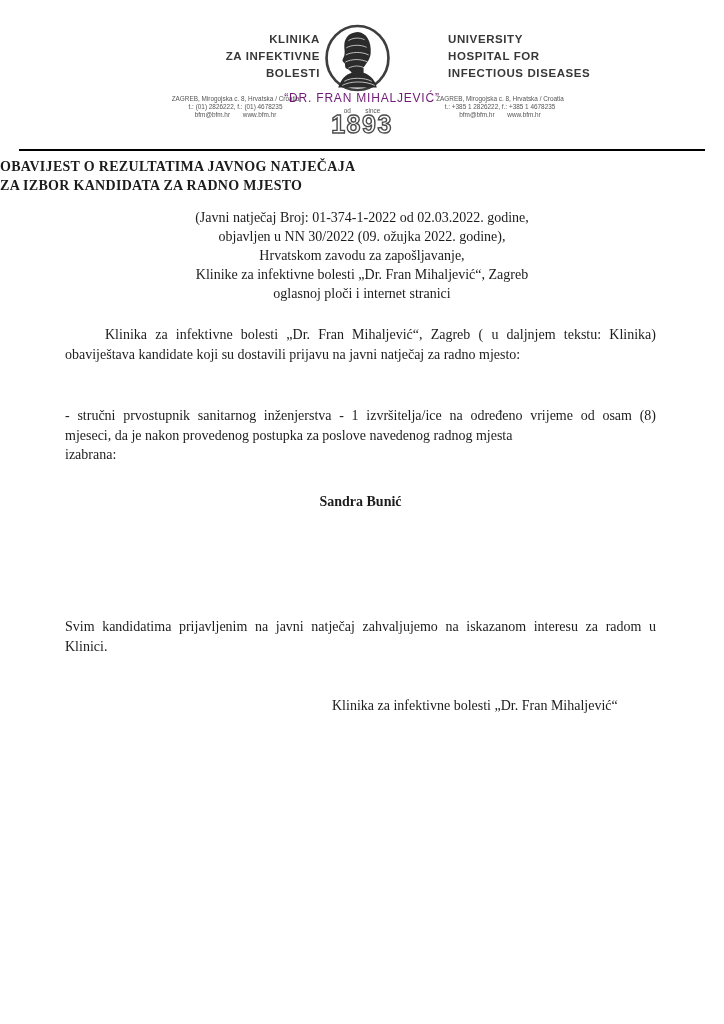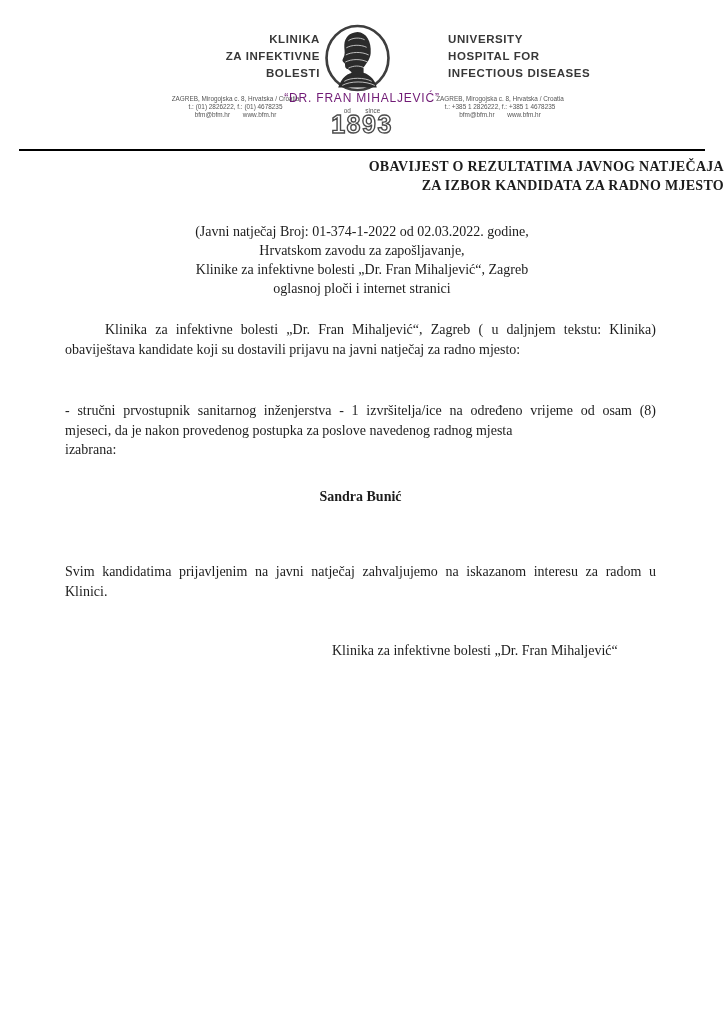--- a/index.html
+++ b/index.html
@@ -63,7 +63,7 @@
   
   .doc { position: absolute; top: 157px; left: 0; width: 724px; }
 
-  .title { text-align: right; font-weight: bold; font-size: 14px; line-height: 19px; letter-spacing: 0.3px; }
+  .title { text-align: left; font-weight: bold; font-size: 14px; line-height: 19px; letter-spacing: 0.3px; }
   .subtitle { margin-top: 27px; text-align: center; font-size: 14px; line-height: 19px; }
 
   .body-text { padding: 0 68px 0 65px; font-size: 14px; line-height: 19.5px; }

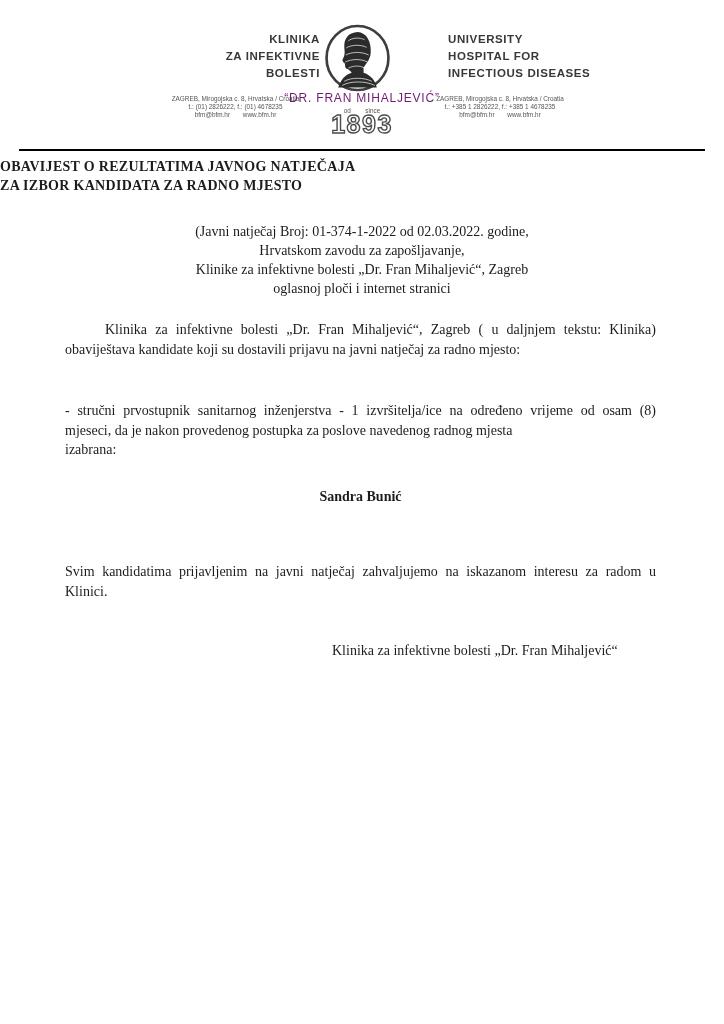--- a/index.html
+++ b/index.html
@@ -64,7 +64,7 @@
   .doc { position: absolute; top: 157px; left: 0; width: 724px; }
 
   .title { text-align: left; font-weight: bold; font-size: 14px; line-height: 19px; letter-spacing: 0.3px; }
-  .subtitle { margin-top: 27px; text-align: center; font-size: 14px; line-height: 19px; }
+  .subtitle { margin-top: 13px; text-align: center; font-size: 14px; line-height: 19px; }
 
   .body-text { padding: 0 68px 0 65px; font-size: 14px; line-height: 19.5px; }
   .para1 { margin-top: 22px; }

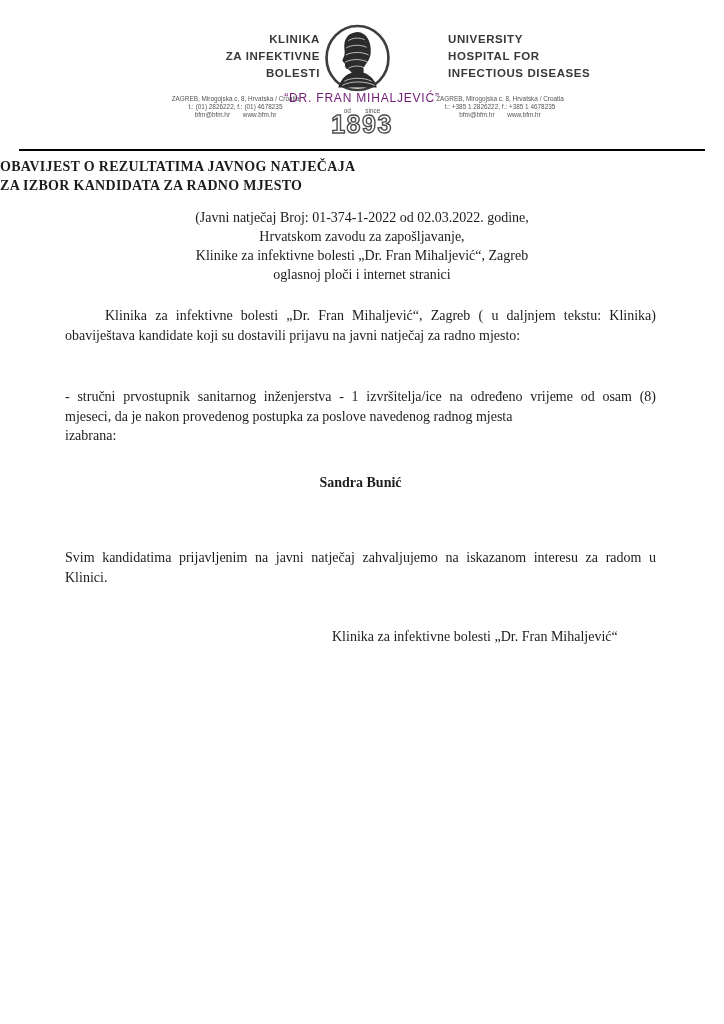--- a/index.html
+++ b/index.html
@@ -154,6 +154,7 @@
 
     <div class="subtitle">
       <div>(Javni natječaj Broj: 01-374-1-2022 od 02.03.2022. godine,</div>
+      <div>objavljen u NN 30/2022 (09. ožujka 2022. godine),</div>
       <div>Hrvatskom zavodu za zapošljavanje,</div>
       <div>Klinike za infektivne bolesti „Dr. Fran Mihaljević“, Zagreb</div>
       <div>oglasnoj ploči i internet stranici</div>

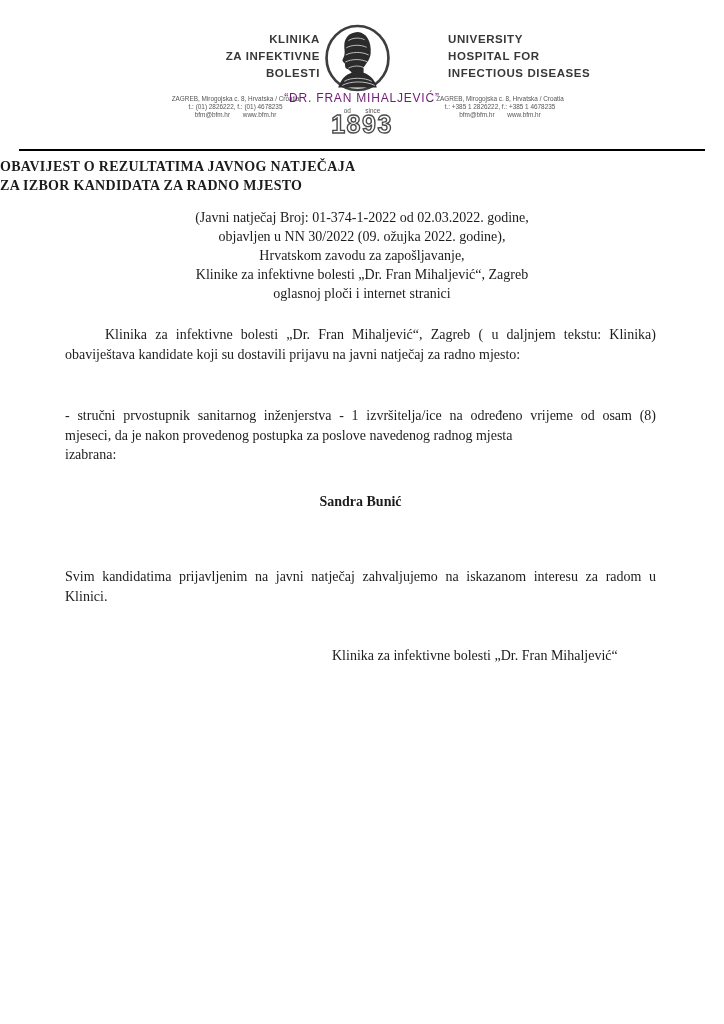--- a/index.html
+++ b/index.html
@@ -69,7 +69,7 @@
   .body-text { padding: 0 68px 0 65px; font-size: 14px; line-height: 19.5px; }
   .para1 { margin-top: 22px; }
   .para2 { margin-top: 42px; }
-  .para3 { margin-top: 56px; }
+  .para3 { margin-top: 106px; }
 
   .jline  { text-align: justify; text-align-last: justify; }
   .indent { text-indent: 40px; }

